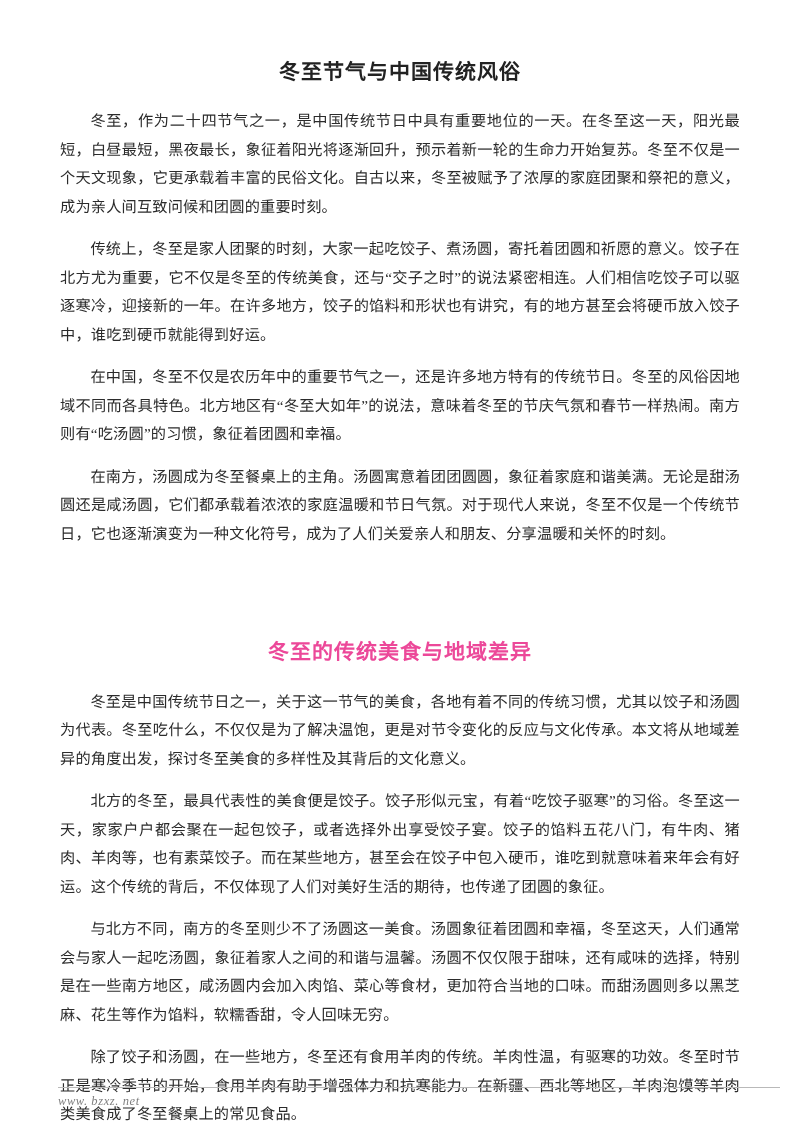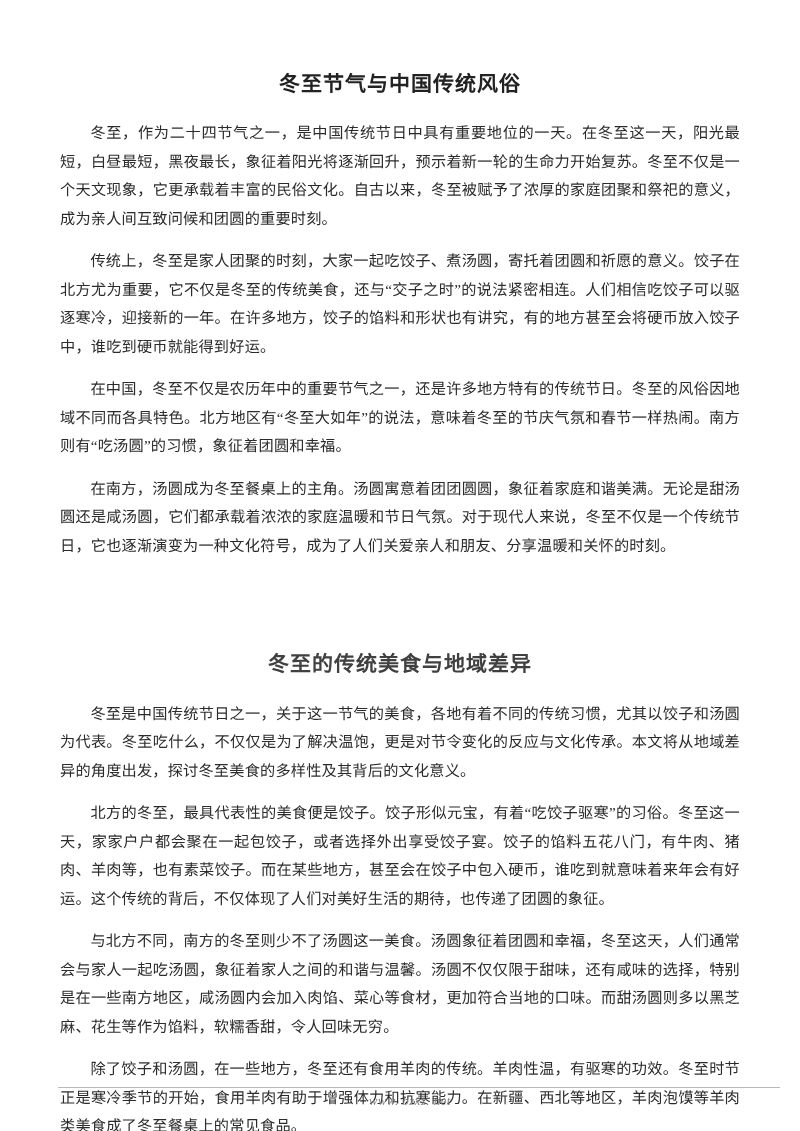--- a/index.html
+++ b/index.html
@@ -70,7 +70,7 @@
   }
 
   .section-one {
-    padding-top: 12px;
+    padding-top: 0;
   }
 
   .section-two {

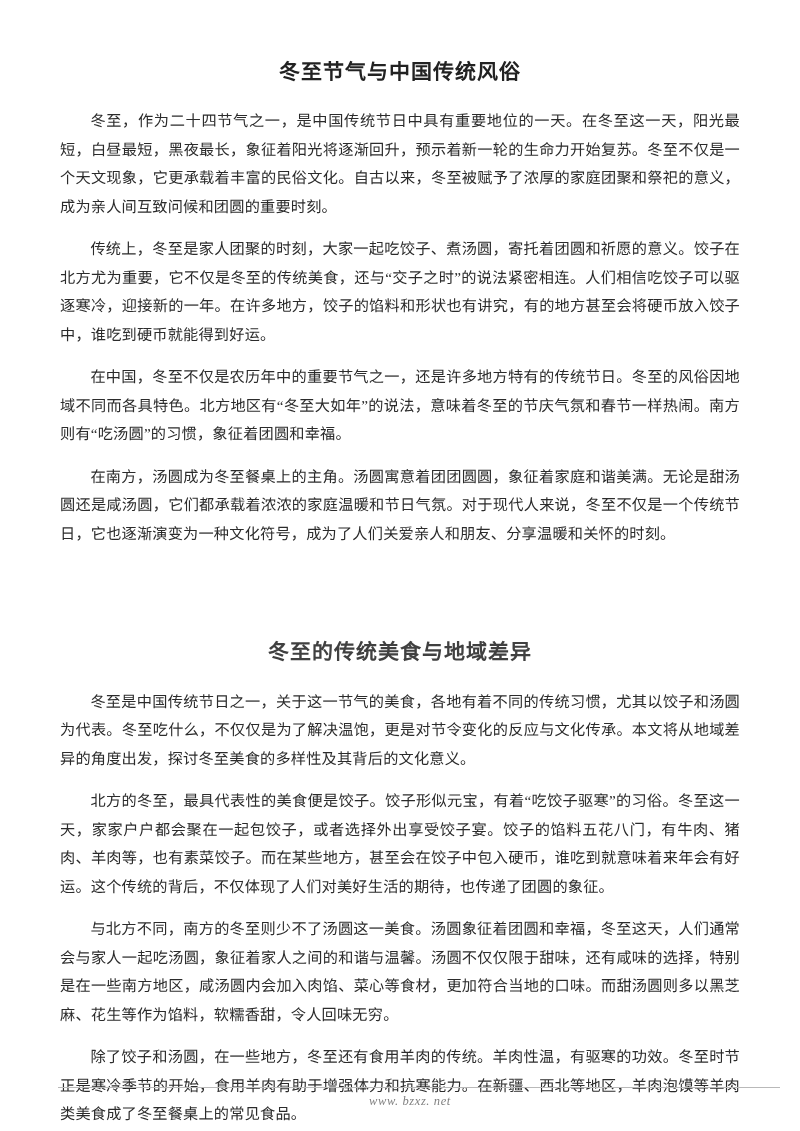--- a/index.html
+++ b/index.html
@@ -63,7 +63,7 @@
     font-family: "Liberation Sans", "DejaVu Sans", sans-serif;
     font-weight: bold;
     font-size: 21px;
-    color: #404040;
+    color: #ec4899;
     letter-spacing: 1px;
     margin: 0;
     line-height: 1.3;

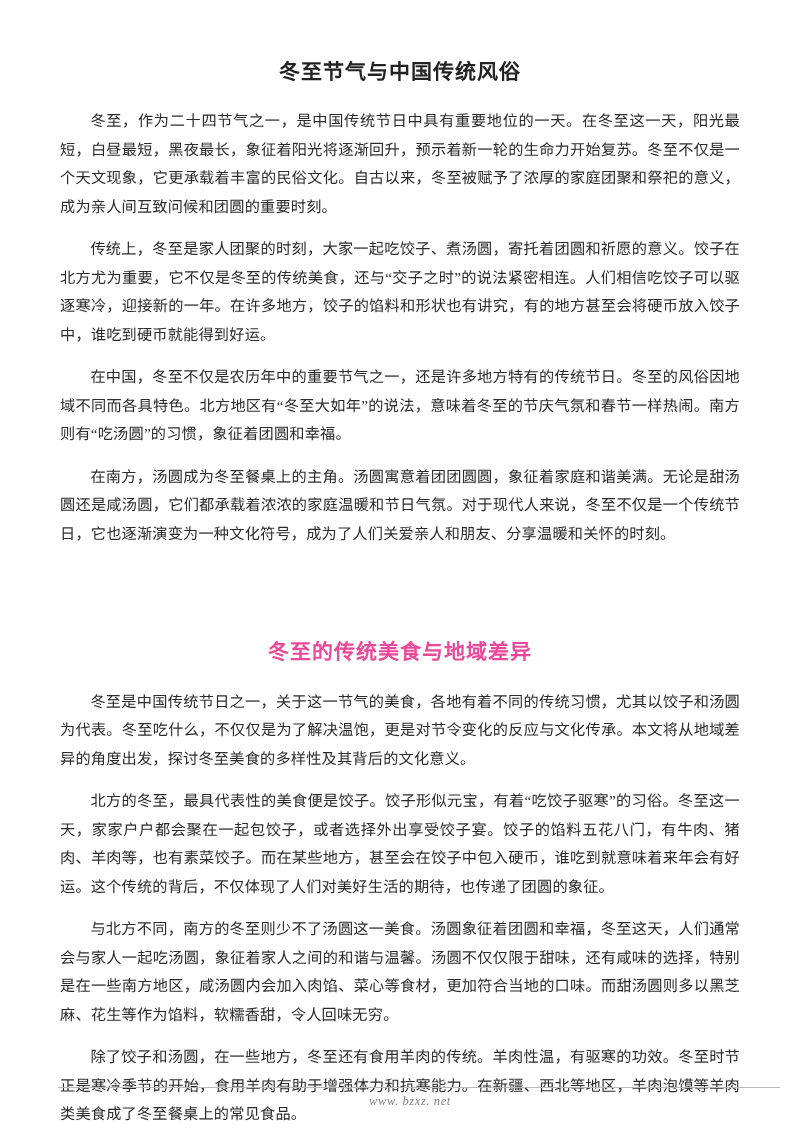--- a/index.html
+++ b/index.html
@@ -110,7 +110,7 @@
   }
 
   .footer-url {
-    text-align: center;
+    text-align: left;
     font-family: "Liberation Serif", "DejaVu Serif", serif;
     font-style: italic;
     font-size: 12.5px;

